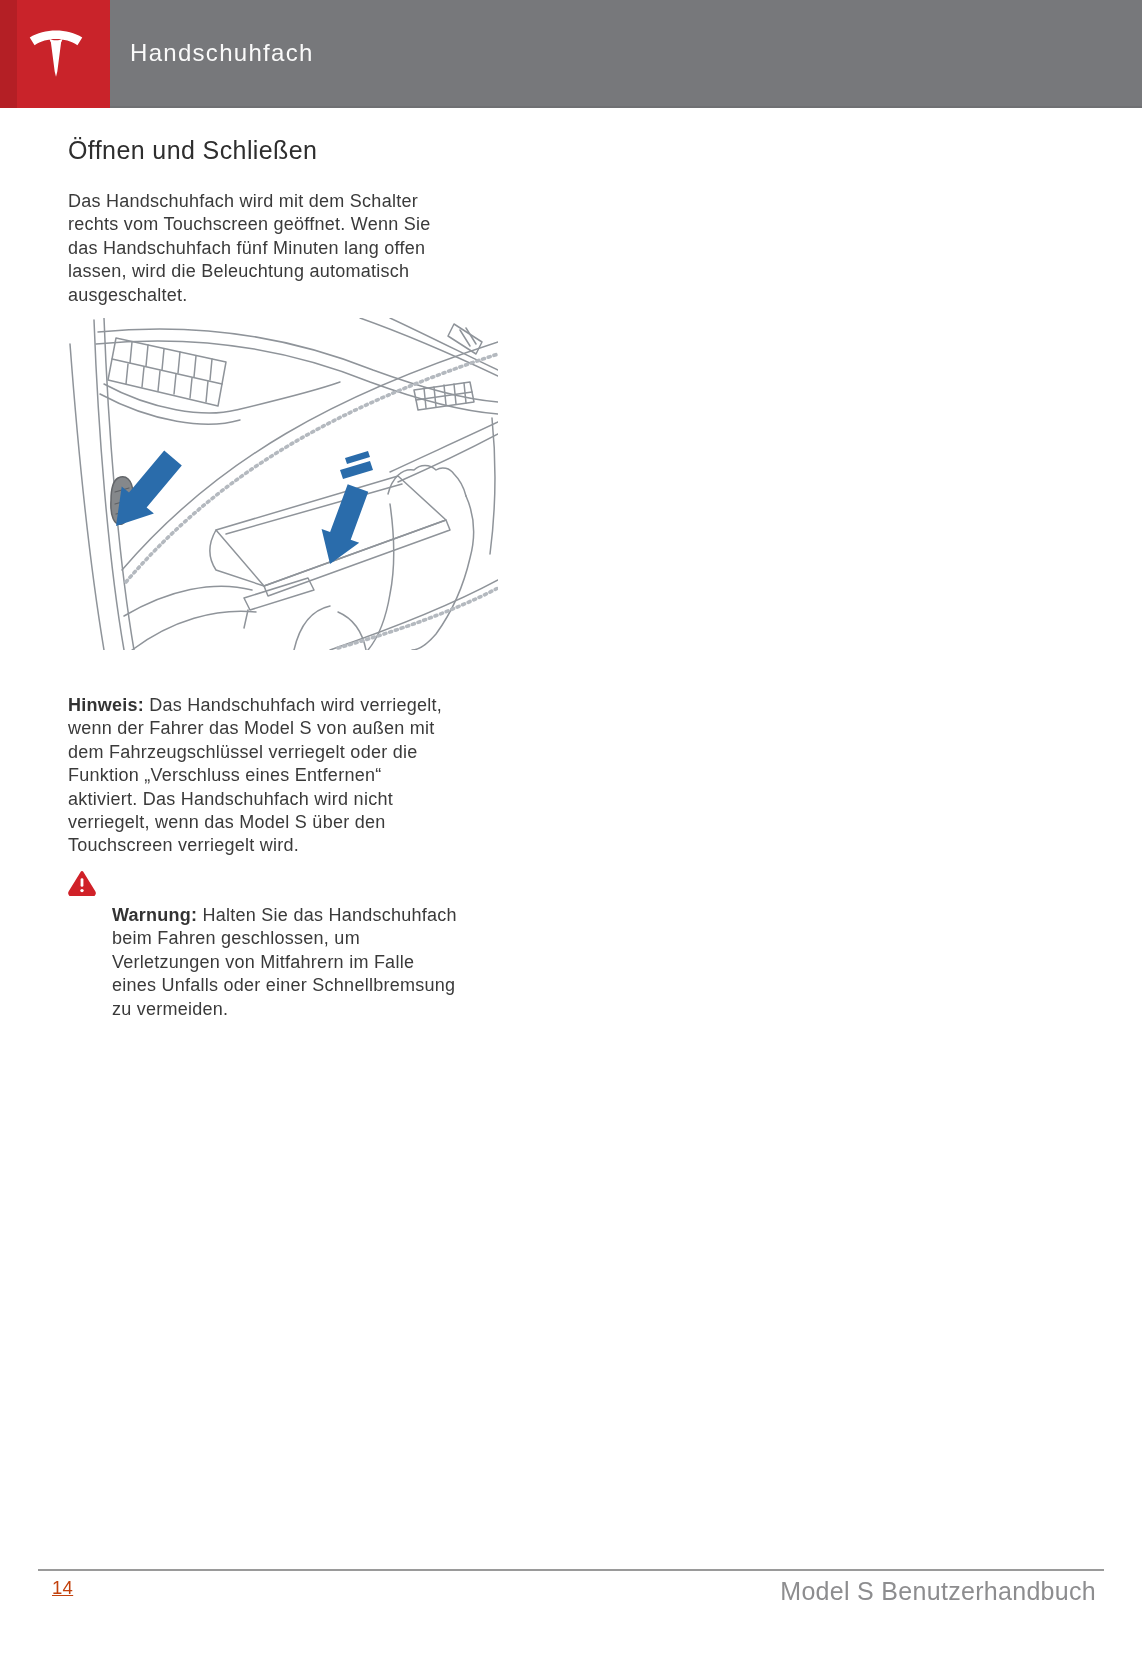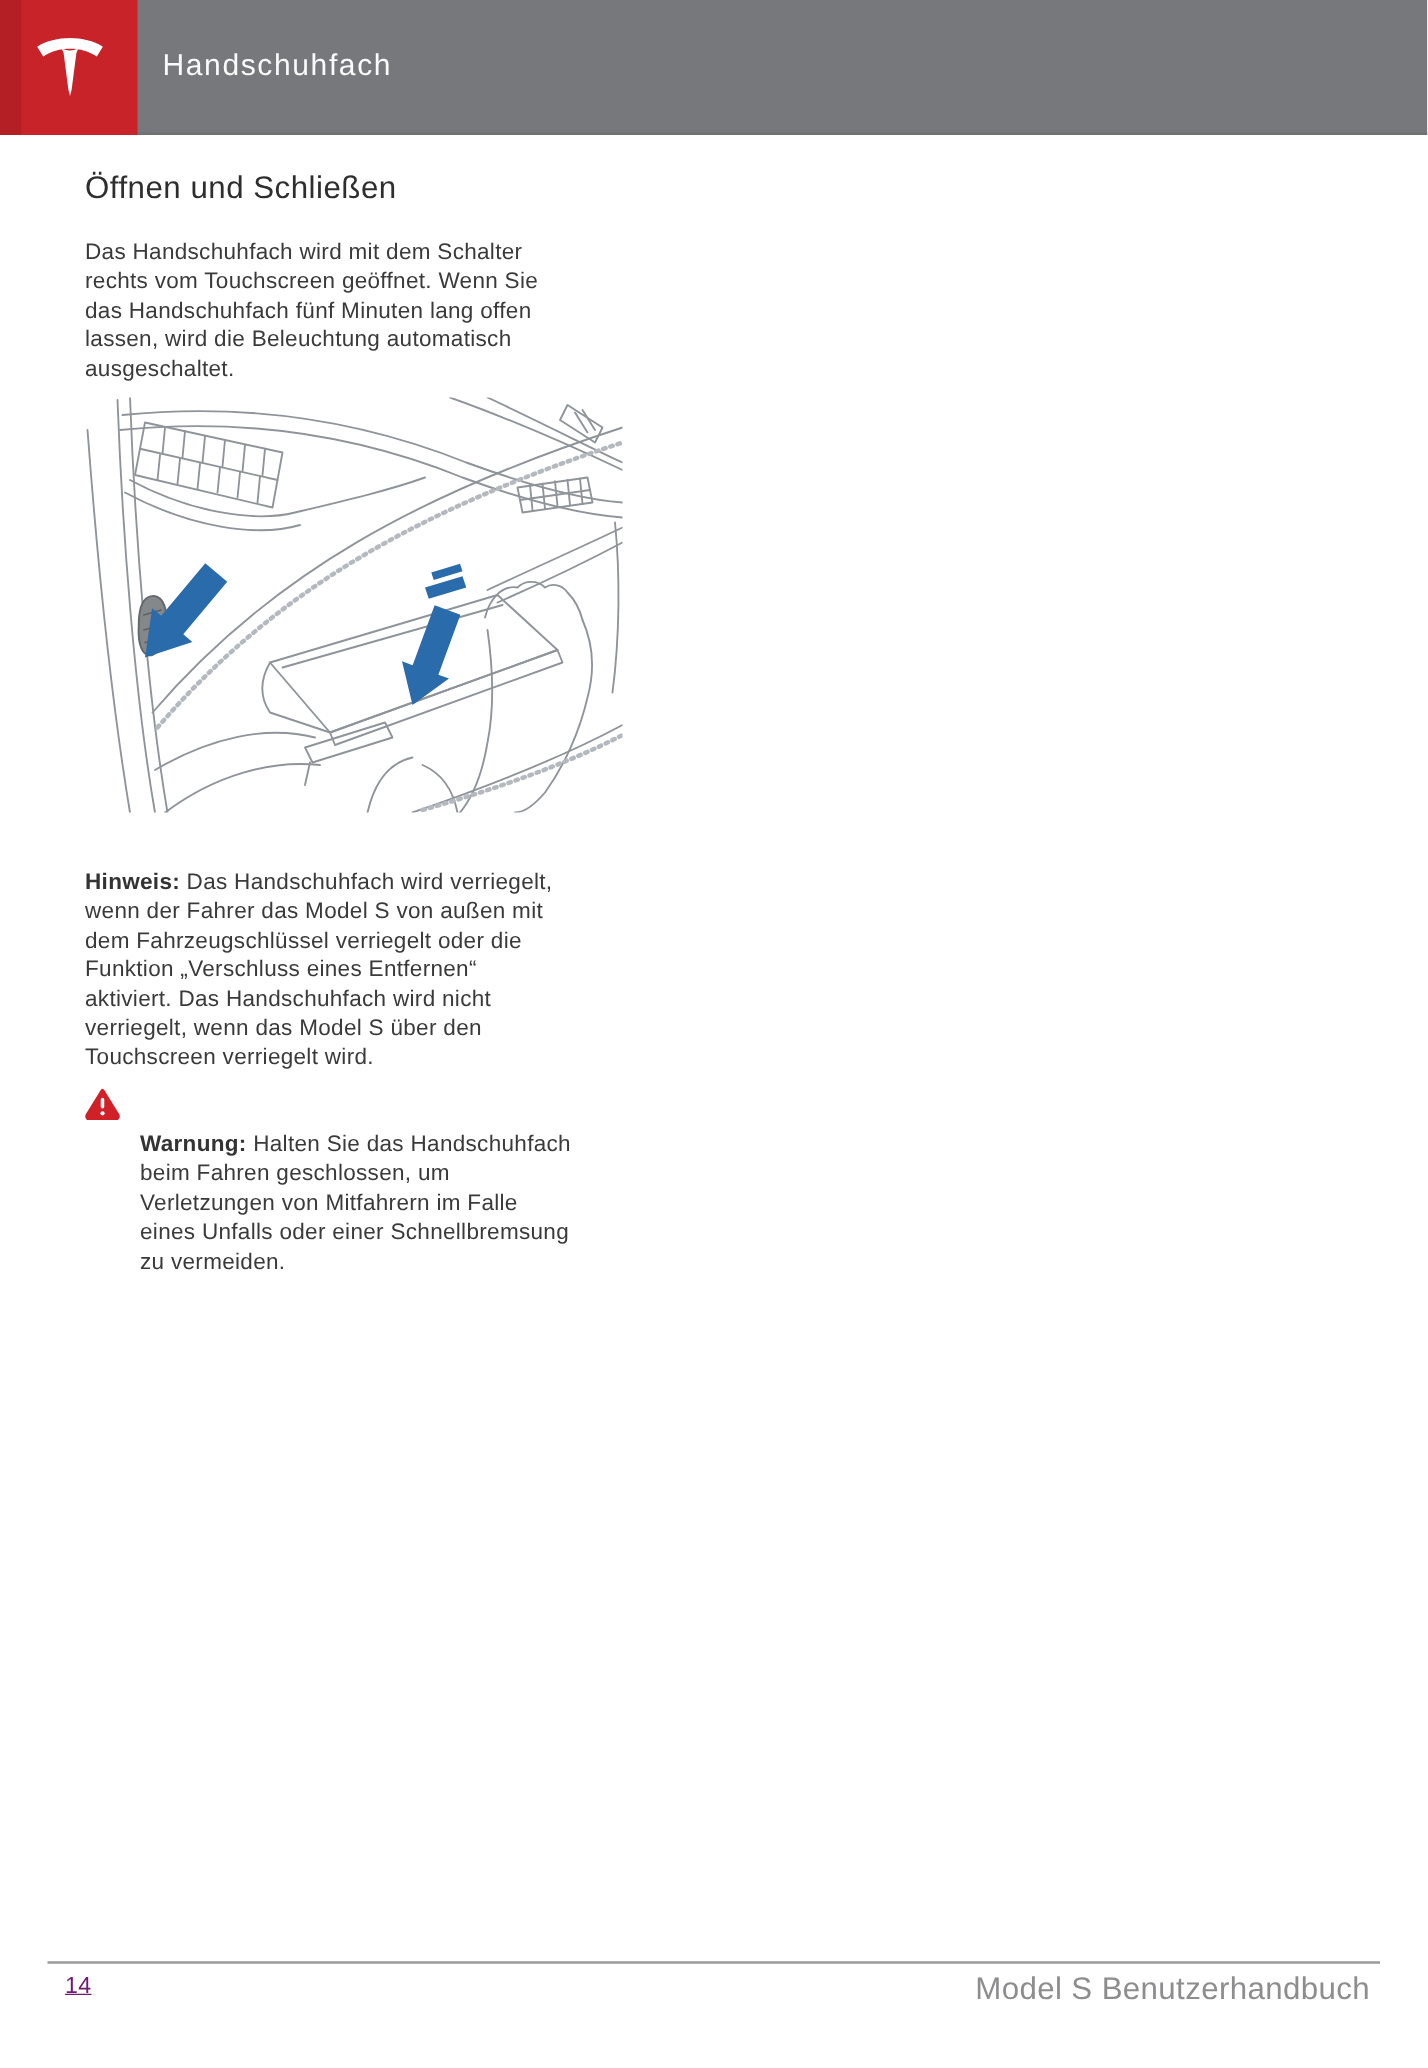--- a/index.html
+++ b/index.html
@@ -35,7 +35,7 @@
   .illustration{position:absolute;left:68px;top:318px;width:430px;height:332px;}
   
   .footer-divider{position:absolute;left:38px;top:1569px;width:1066px;border-top:2px solid #9a9a9a;}
-  .page-number{position:absolute;left:52px;top:1577px;font-size:18.5px;color:#701a75;letter-spacing:0.3px;text-decoration:underline;}
+  .page-number{position:absolute;left:52px;top:1577px;font-size:18.5px;color:#c2410c;letter-spacing:0.3px;text-decoration:underline;}
   .document-title{position:absolute;right:46px;top:1577px;font-size:25px;color:#8d8d8f;letter-spacing:0.3px;}
 </style>
 </head>

